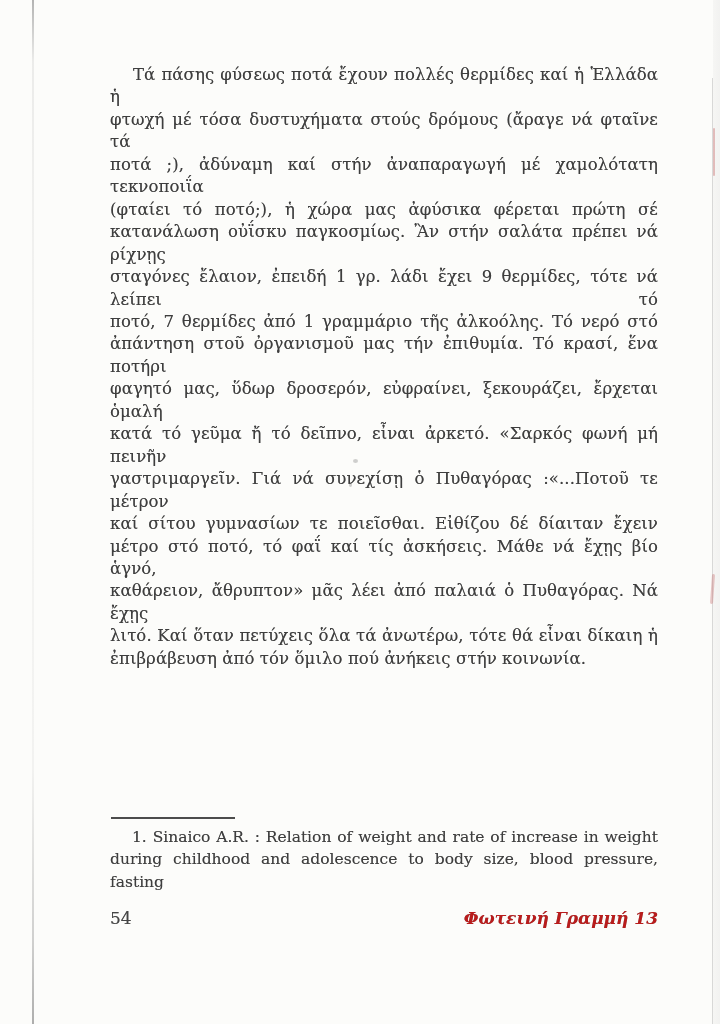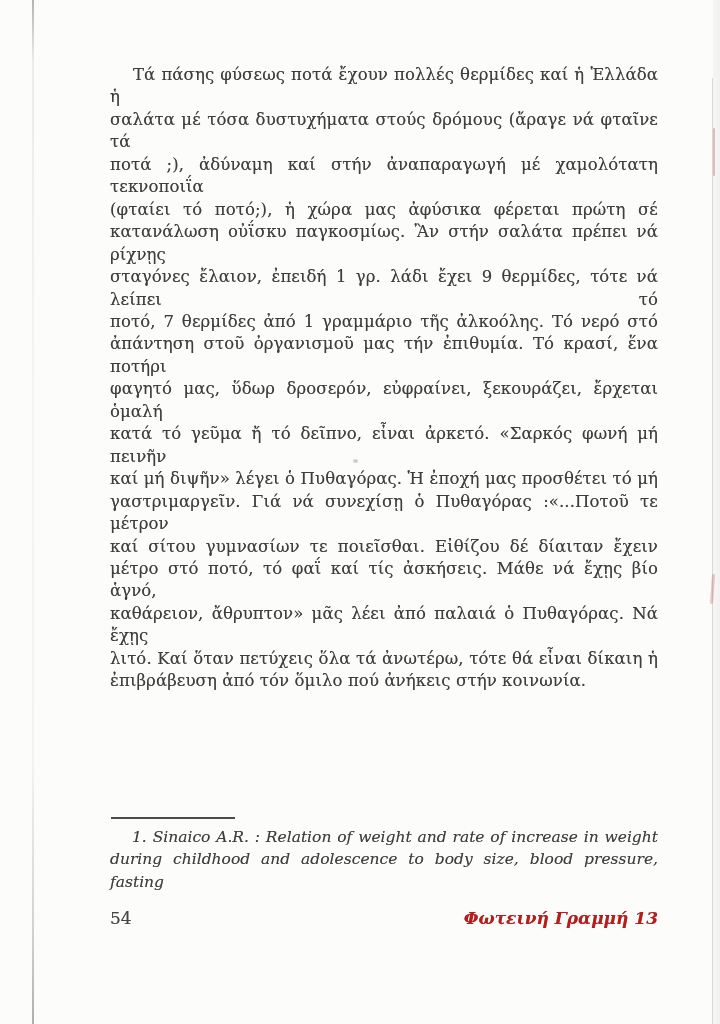--- a/index.html
+++ b/index.html
@@ -145,7 +145,7 @@
 
   <div class="body-text">
       <div class="line first">Τά πάσης φύσεως ποτά ἔχουν πολλές θερμίδες καί ἡ Ἑλλάδα ἡ</div>
-      <div class="line">σαλάτα μέ τόσα δυστυχήματα στούς δρόμους (ἄραγε νά φταῖνε τά</div>
+      <div class="line">φτωχή μέ τόσα δυστυχήματα στούς δρόμους (ἄραγε νά φταῖνε τά</div>
       <div class="line">ποτά ;), ἀδύναμη καί στήν ἀναπαραγωγή μέ χαμολότατη τεκνοποιΐα</div>
       <div class="line">(φταίει τό ποτό;), ἡ χώρα μας ἀφύσικα φέρεται πρώτη σέ</div>
       <div class="line">κατανάλωση οὐΐσκυ παγκοσμίως. Ἂν στήν σαλάτα πρέπει νά ρίχνῃς</div>

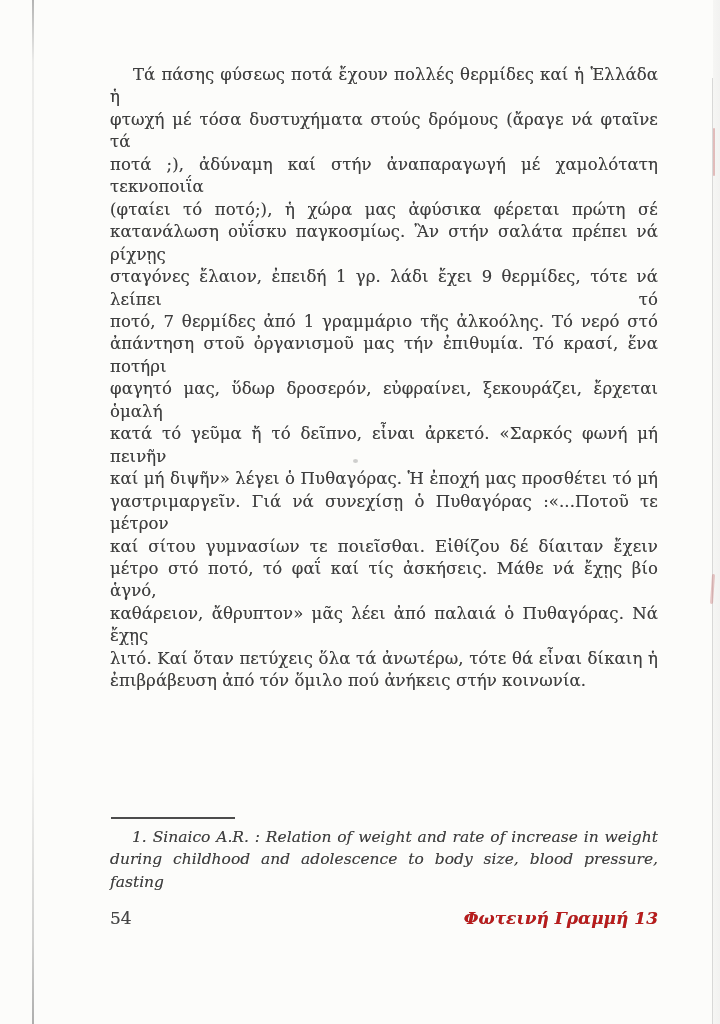--- a/index.html
+++ b/index.html
@@ -154,7 +154,6 @@
       <div class="line">ἀπάντηση στοῦ ὀργανισμοῦ μας τήν ἐπιθυμία. Τό κρασί, ἕνα ποτήρι</div>
       <div class="line">φαγητό μας, ὕδωρ δροσερόν, εὐφραίνει, ξεκουράζει, ἔρχεται ὁμαλή</div>
       <div class="line">κατά τό γεῦμα ἤ τό δεῖπνο, εἶναι ἀρκετό. «Σαρκός φωνή μή πεινῆν</div>
-      <div class="line">καί μή διψῆν» λέγει ὁ Πυθαγόρας. Ἡ ἐποχή μας προσθέτει τό μή</div>
       <div class="line">γαστριμαργεῖν. Γιά νά συνεχίσῃ ὁ Πυθαγόρας :«...Ποτοῦ τε μέτρον</div>
       <div class="line">καί σίτου γυμνασίων τε ποιεῖσθαι. Εἰθίζου δέ δίαιταν ἔχειν</div>
       <div class="line">μέτρο στό ποτό, τό φαΐ καί τίς ἀσκήσεις. Μάθε νά ἔχῃς βίο ἁγνό,</div>

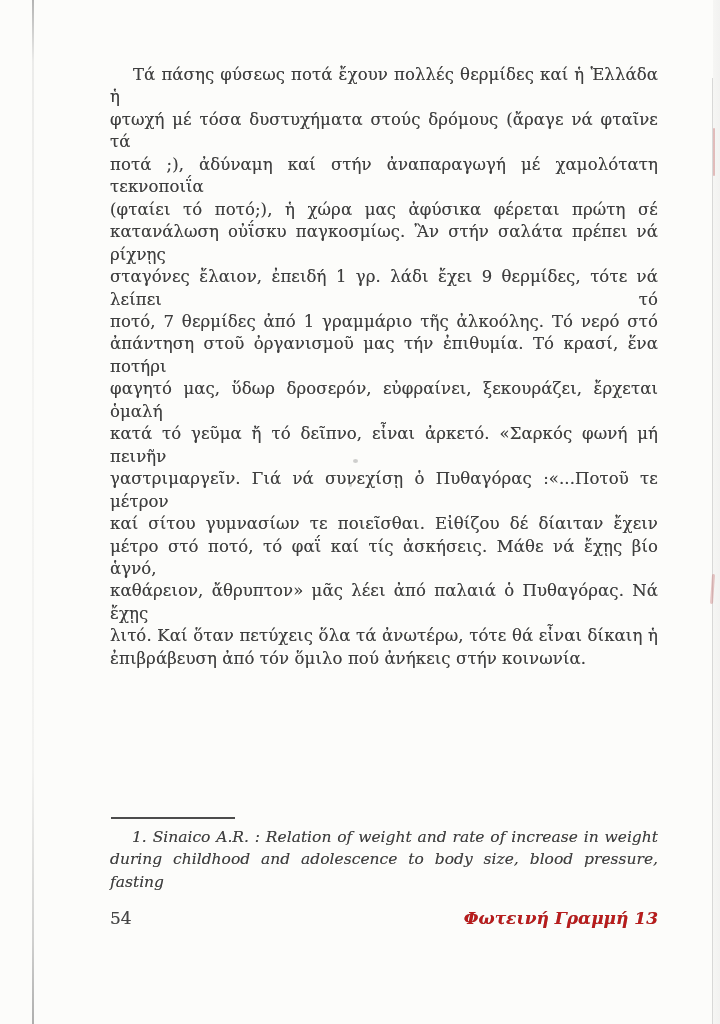--- a/index.html
+++ b/index.html
@@ -53,7 +53,6 @@
     font-size: 15.5px;
     line-height: 22.3px;
     text-shadow: 0 0 0.4px rgba(62,62,62,0.5);
-    font-style: italic;
   }
   .footnote .line {
     text-align: justify;

